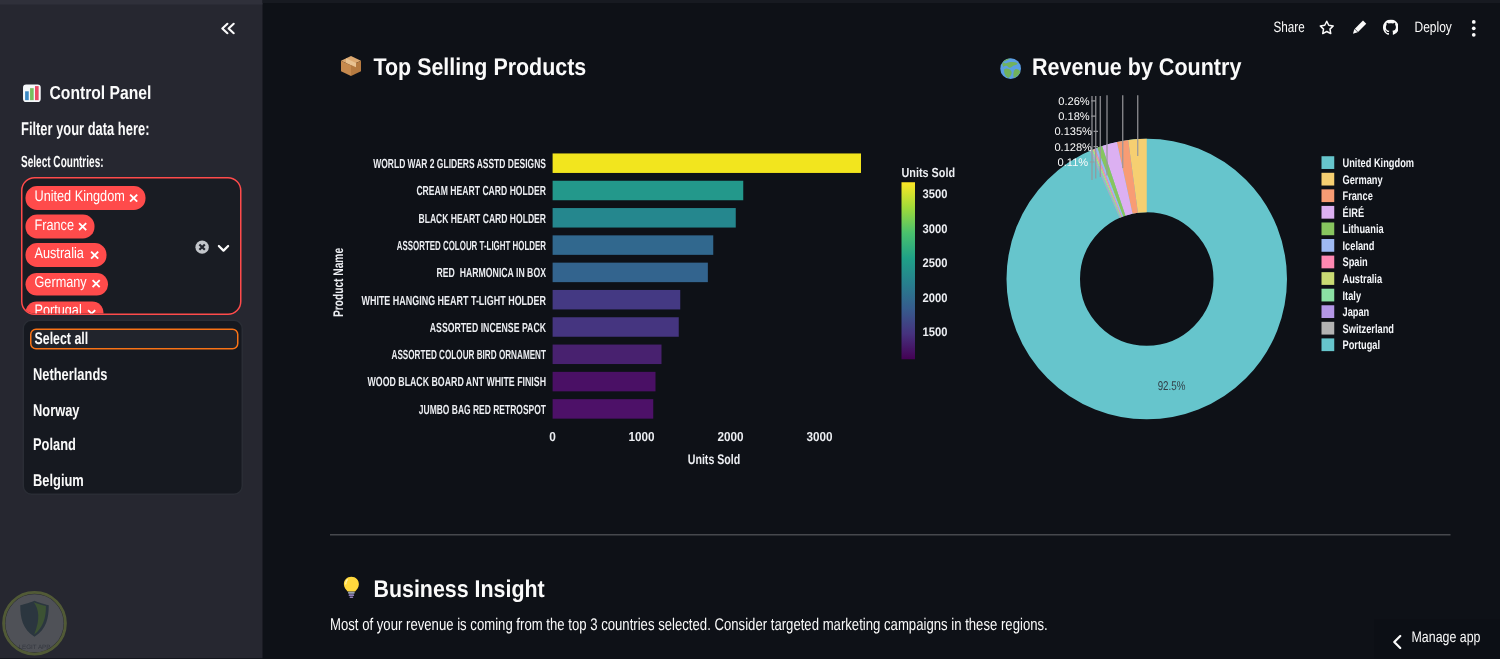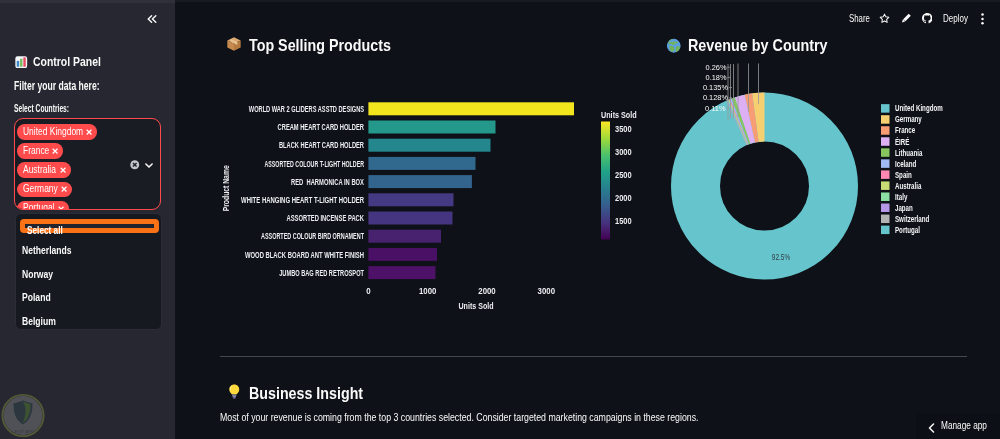--- a/index.html
+++ b/index.html
@@ -63,7 +63,7 @@
   </svg>
 
 <div class="abs" style="left:15.3px;top:212.8px;width:146.7px;height:117.4px;background:#161920;border:1px solid #2a2d35;border-radius:6px;">
-  <div style="position:absolute;left:4px;top:5.4px;width:138.7px;height:13.8px;background:#21242c;border:5px solid #f97316;border-radius:4px;">
+  <div style="position:absolute;left:4px;top:5.4px;width:138.7px;height:13.8px;background:#21242c;border:1px solid #f97316;border-radius:4px;">
     <div style="position:absolute;left:1.5px;top:0;line-height:13.2px;font-size:11.3px;font-weight:600;transform:scaleX(0.73);transform-origin:0 0;">Select all</div>
   </div>
 <div style="position:absolute;left:5.4px;top:27.9px;width:138px;height:16px;line-height:16px;font-size:11.3px;font-weight:600;transform:scaleX(0.76);transform-origin:0 0;">Netherlands</div>

